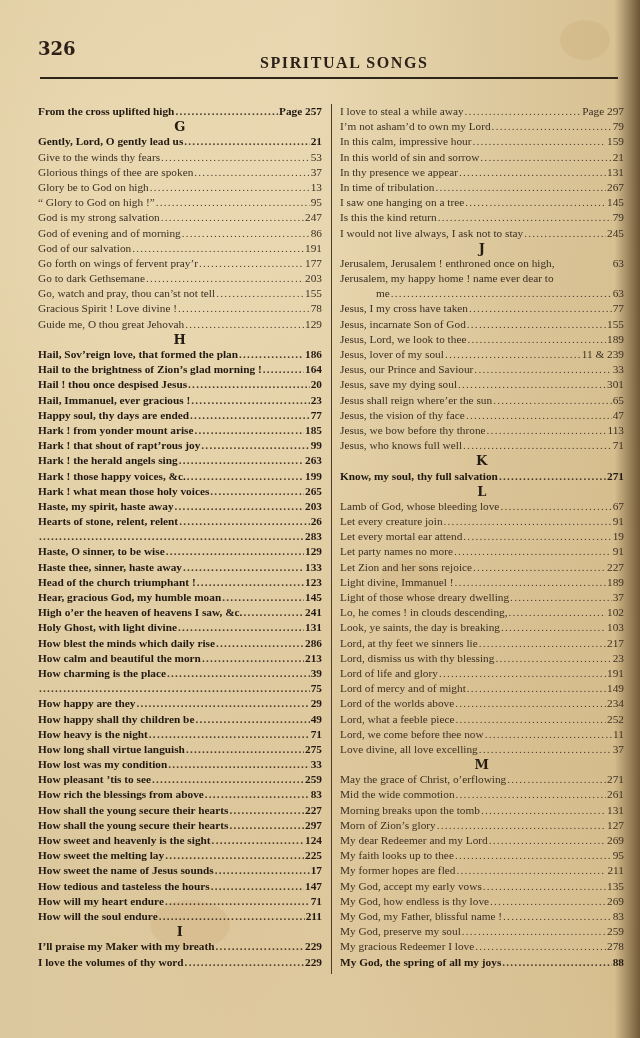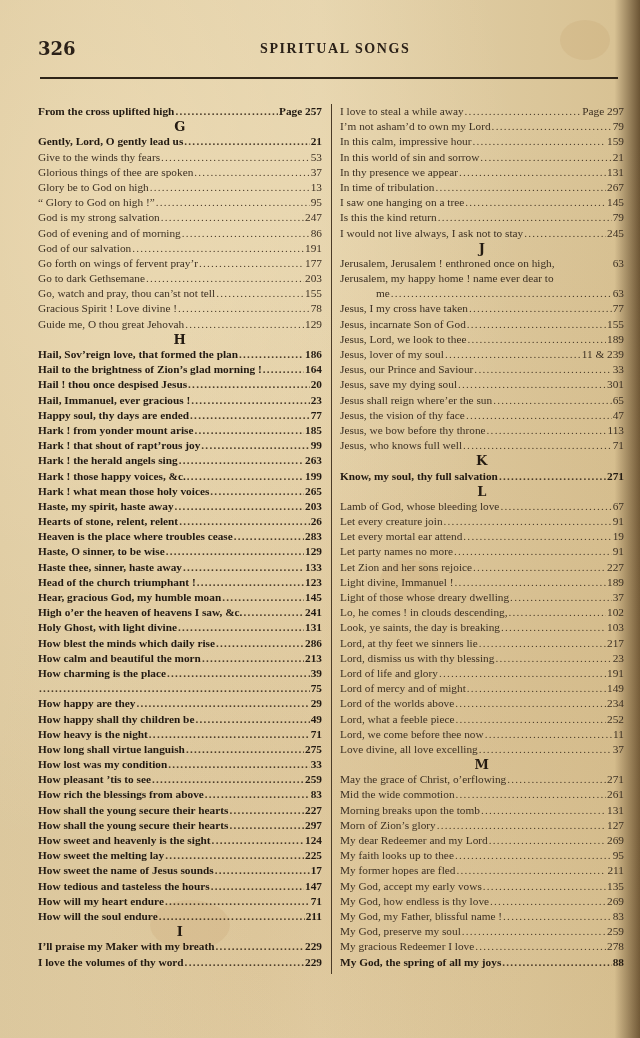--- a/index.html
+++ b/index.html
@@ -25,8 +25,8 @@
     font-family: "DejaVu Serif", serif;
   }
   .running-title {
-    position: absolute; left: 222px; top: 3px;
-    font-size: 14px; letter-spacing: 1.6px; font-weight: bold; color: #2b2118;
+    position: absolute; left: 222px; top: 16px;
+    font-size: 16px; letter-spacing: 1.6px; font-weight: bold; color: #2b2118;
     font-family: "Liberation Serif", serif;
     text-align: right;
   }

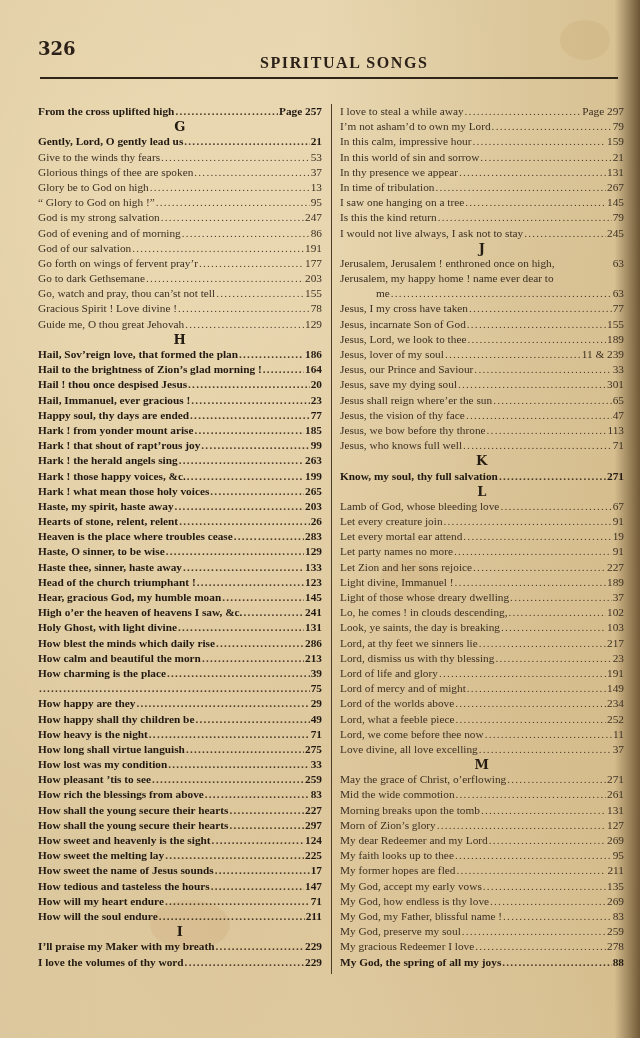--- a/index.html
+++ b/index.html
@@ -215,7 +215,6 @@
         <span class="pg">26</span>
       </div>
       <div class="entry bold">
-        <span class="title">Heaven is the place where troubles cease</span>
         <span class="leader"></span>
         <span class="pg">283</span>
       </div>

